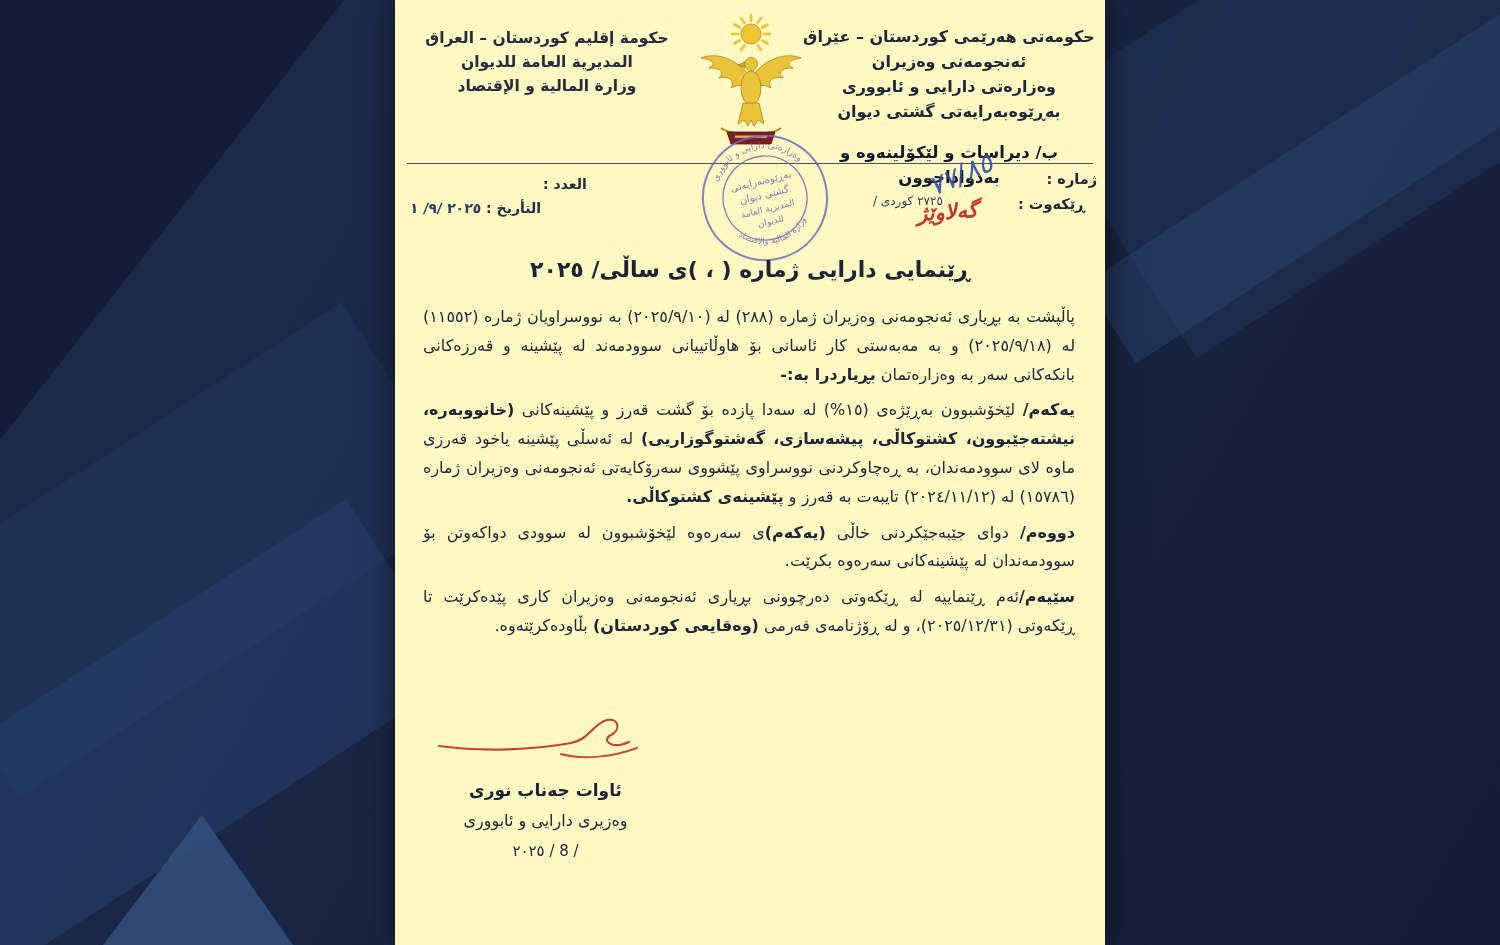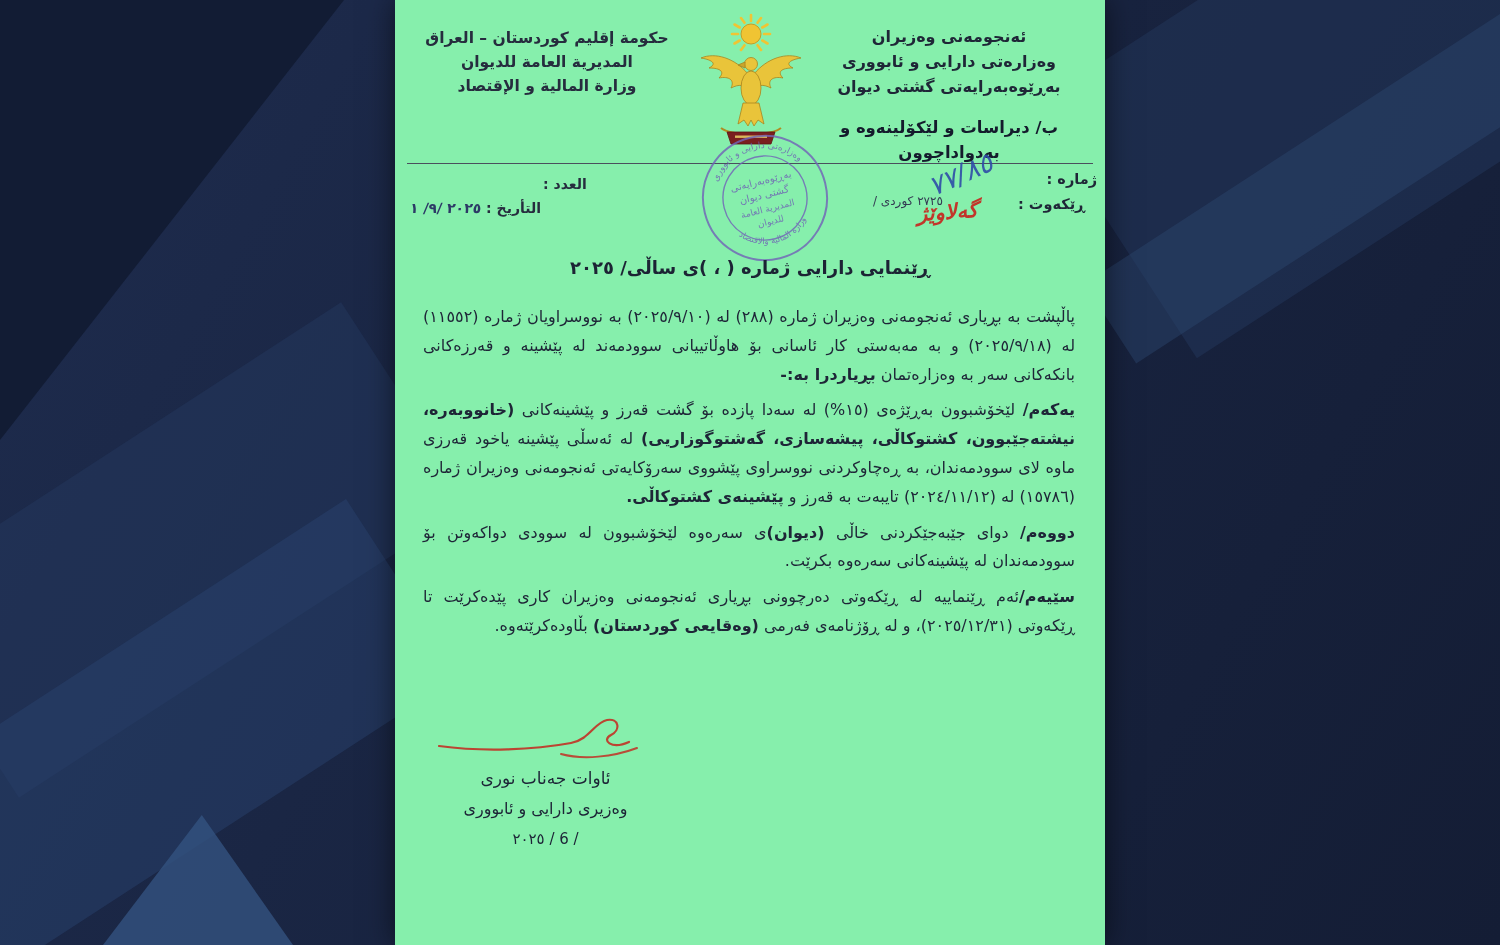--- a/index.html
+++ b/index.html
@@ -19,7 +19,7 @@
   .s6{right:-70px;top:140px;width:500px;height:95px;background:#2d466f;opacity:.45;transform:rotate(-33deg);}
 
   .page{position:absolute;left:395px;top:0;width:710px;height:945px;
-        background:#86efac;box-shadow:0 0 28px rgba(0,0,0,.55);}
+        background:#fef9c3;box-shadow:0 0 28px rgba(0,0,0,.55);}
 
   .hdr-arabic{position:absolute;top:26px;left:18px;width:268px;text-align:center;
         direction:rtl;font-weight:700;font-size:15.5px;line-height:24px;color:#262c3e;}

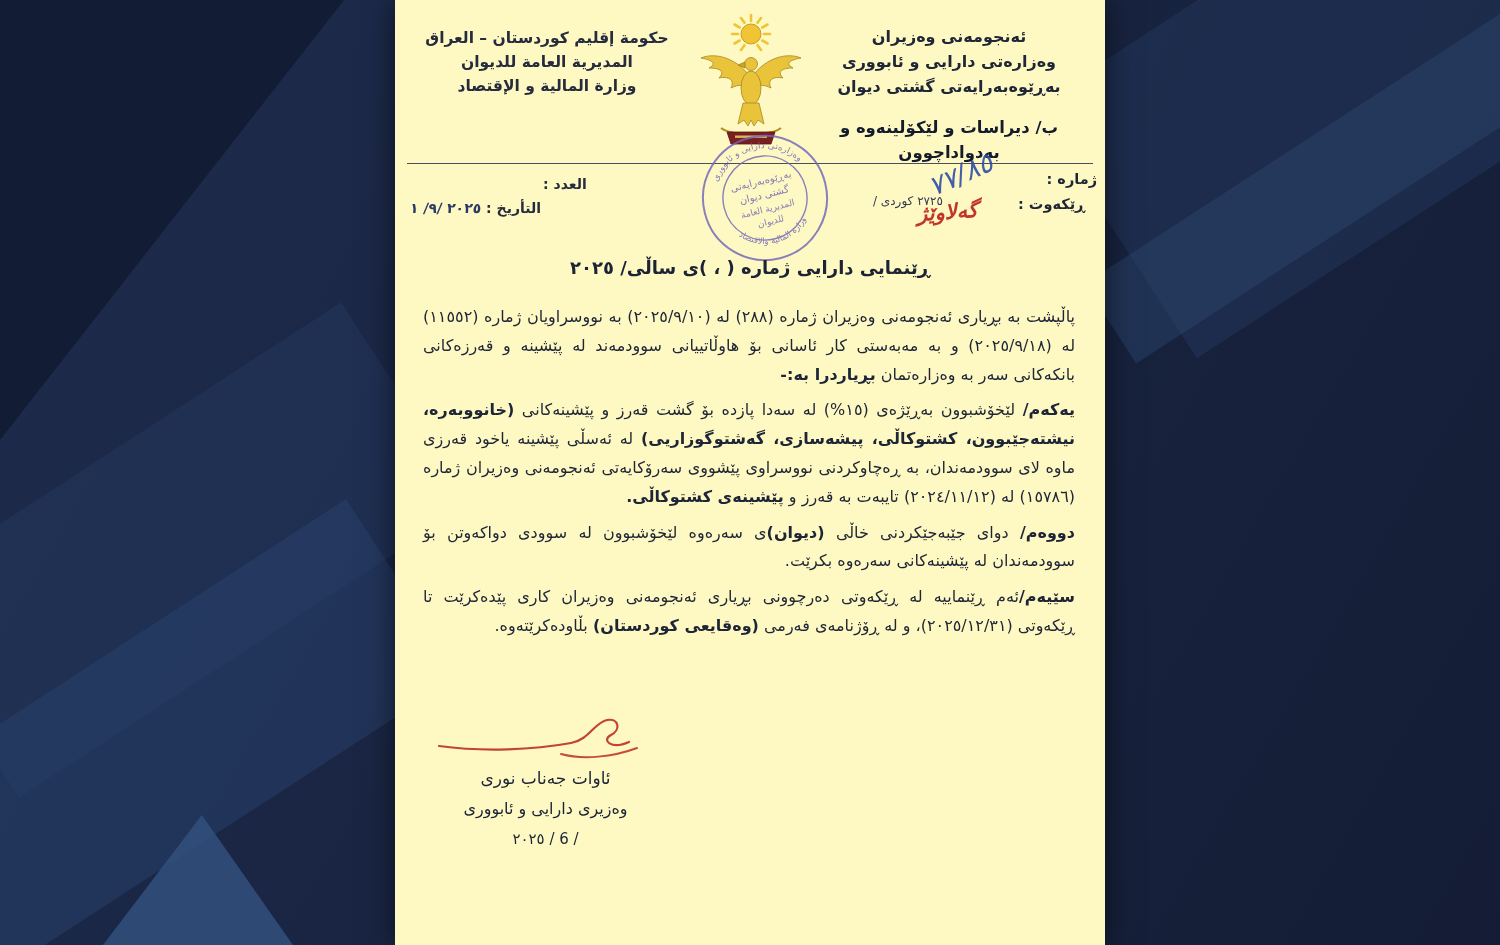--- a/index.html
+++ b/index.html
@@ -114,6 +114,7 @@
   </div>
 
   <div class="hdr-kurdish">
+    <div>حکومەتی هەرێمی کوردستان – عێراق</div>
     <div>ئەنجومەنی وەزیران</div>
     <div>وەزارەتی دارایی و ئابووری</div>
     <div>بەڕێوەبەرایەتی گشتی دیوان</div>

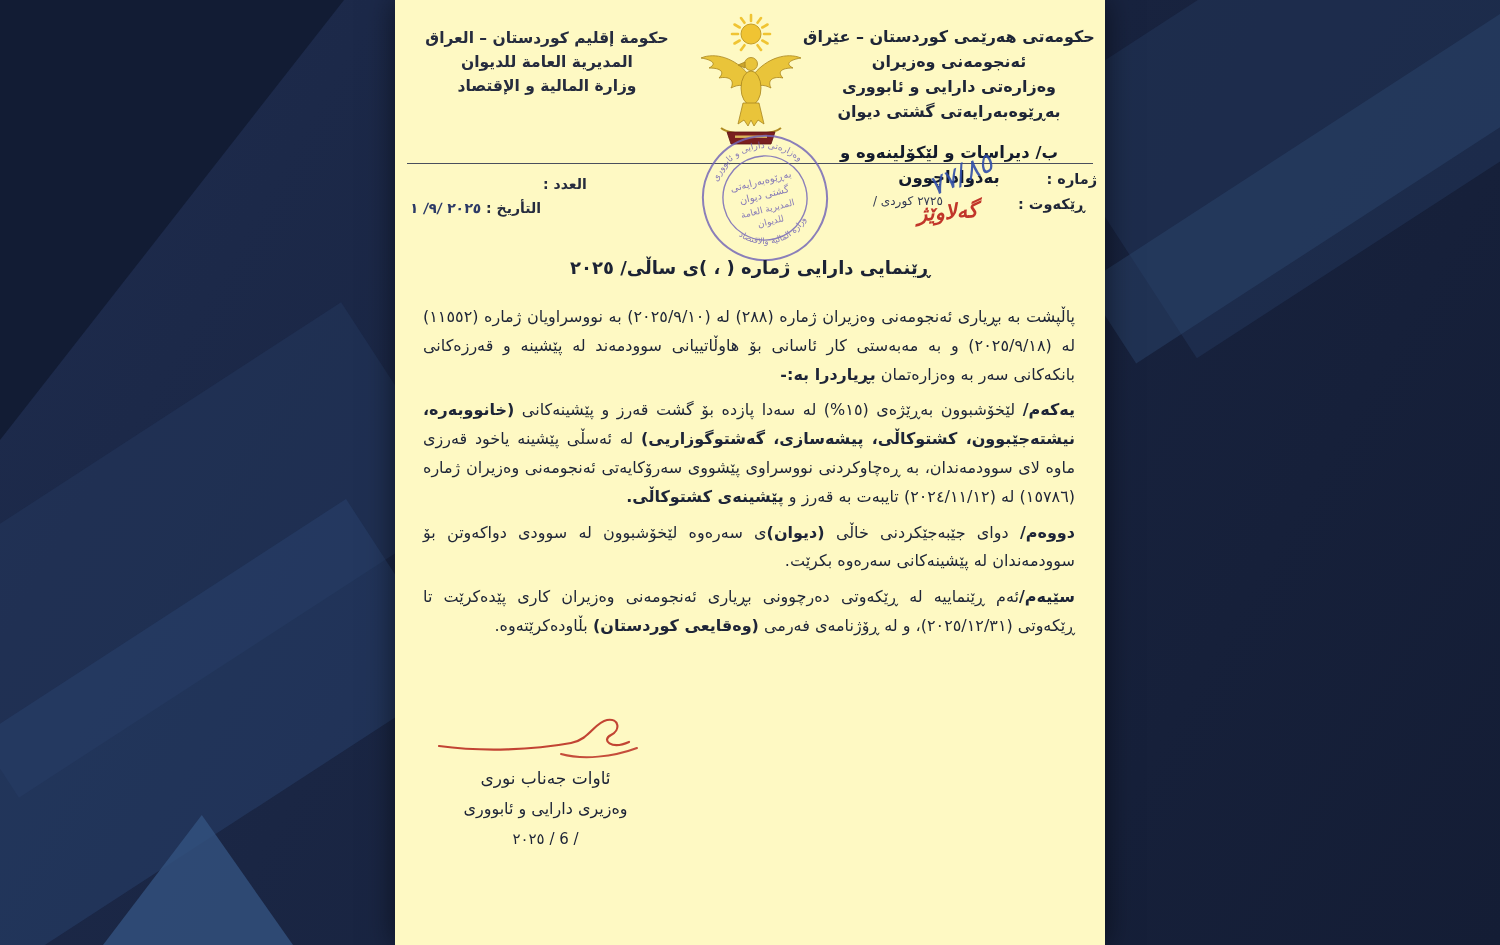--- a/index.html
+++ b/index.html
@@ -47,7 +47,7 @@
   .stamp{position:absolute;top:128px;left:300px;width:140px;height:140px;
         transform:rotate(-14deg);opacity:.82;}
 
-  .title{position:absolute;top:257px;left:0;right:0;text-align:center;font-size:18px;
+  .title{position:absolute;top:257px;left:0;right:0;text-align:center;font-size:22px;
         font-weight:700;color:#1c2334;direction:rtl;}
 
   .body{position:absolute;top:303px;left:28px;width:652px;direction:rtl;text-align:justify;

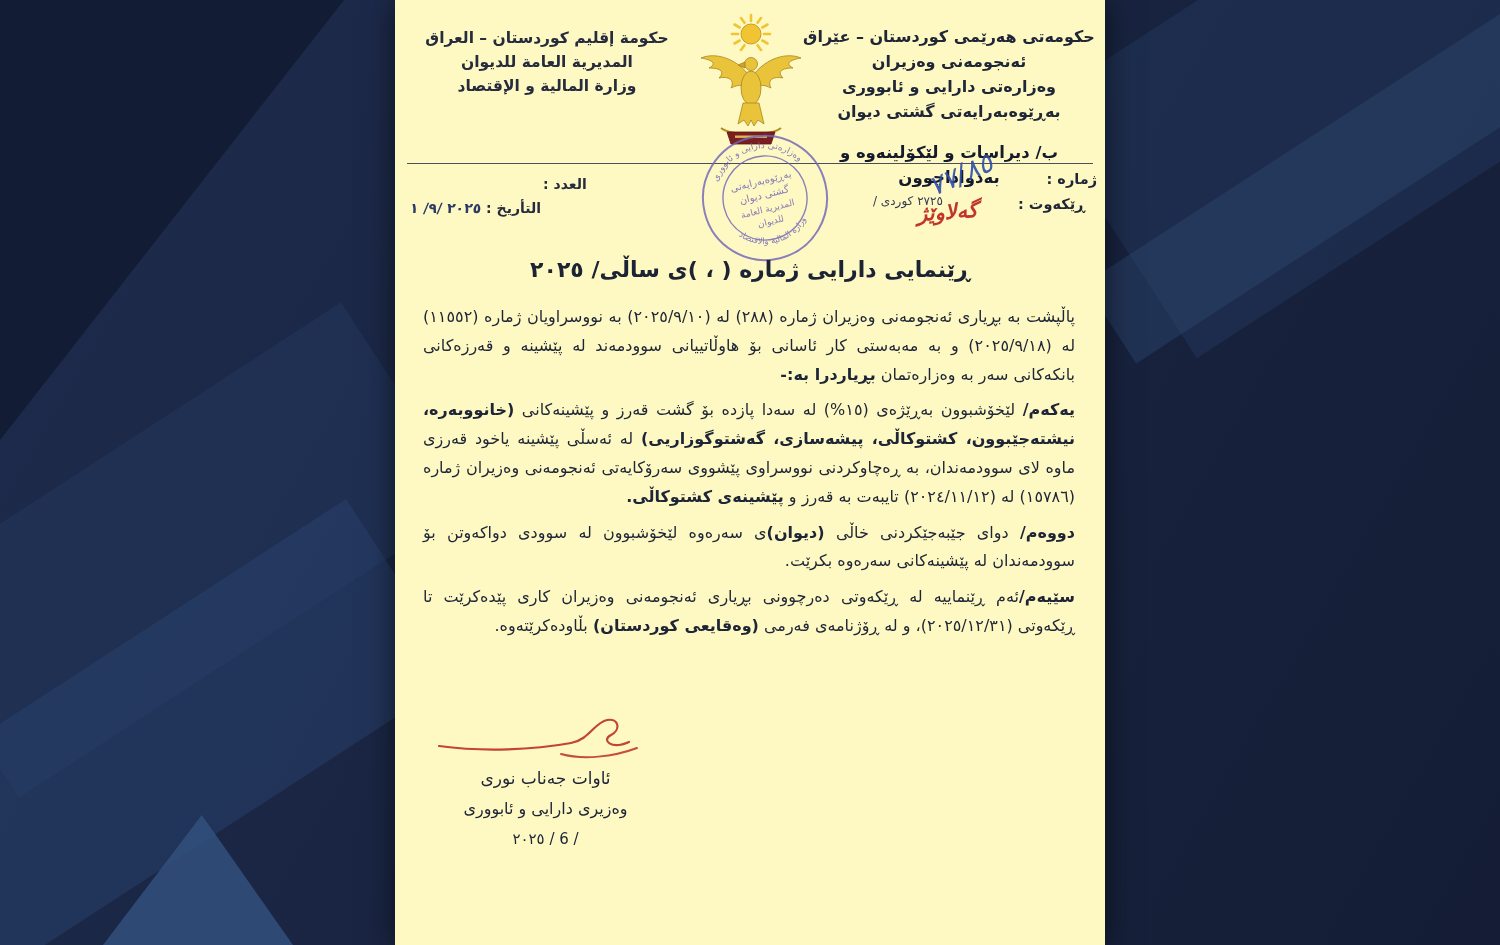--- a/index.html
+++ b/index.html
@@ -160,7 +160,7 @@
   <div class="body">
     <p><span>پاڵپشت بە بڕیاری ئەنجومەنی وەزیران ژمارە (٢٨٨) لە (٢٠٢٥/٩/١٠) بە نووسراویان ژمارە (١١٥٥٢) لە (٢٠٢٥/٩/١٨) و بە مەبەستی کار ئاسانی بۆ هاوڵاتییانی سوودمەند لە پێشینە و قەرزەکانی بانکەکانی سەر بە وەزارەتمان </span><span class="b">بڕیاردرا بە:-</span></p>
     <p><span class="b">یەکەم/</span><span> لێخۆشبوون بەڕێژەی (١٥%) لە سەدا پازدە بۆ گشت قەرز و پێشینەکانی </span><span class="b">(خانووبەرە، نیشتەجێبوون، کشتوکاڵی، پیشەسازی، گەشتوگوزاریی)</span><span> لە ئەسڵی پێشینە یاخود قەرزی ماوە لای سوودمەندان، بە ڕەچاوکردنی نووسراوی پێشووی سەرۆکایەتی ئەنجومەنی وەزیران  ژمارە (١٥٧٨٦) لە (٢٠٢٤/١١/١٢) تایبەت بە قەرز و </span><span class="b">پێشینەی کشتوکاڵی.</span></p>
-    <p><span class="b">دووەم/</span><span> دوای جێبەجێکردنی خاڵی </span><span class="b">(دیوان)</span><span>ی سەرەوە لێخۆشبوون لە سوودی دواکەوتن بۆ سوودمەندان لە پێشینەکانی سەرەوە بکرێت.</span></p>
+    <p><span class="b">دووەم/</span><span> دوای جێبەجێکردنی خاڵی </span><span class="b">(یەکەم)</span><span>ی سەرەوە لێخۆشبوون لە سوودی دواکەوتن بۆ سوودمەندان لە پێشینەکانی سەرەوە بکرێت.</span></p>
     <p><span class="b">سێیەم/</span><span>ئەم ڕێنماییە لە ڕێکەوتی دەرچوونی بڕیاری ئەنجومەنی وەزیران کاری پێدەکرێت تا ڕێکەوتی (٢٠٢٥/١٢/٣١)، و لە ڕۆژنامەی فەرمی </span><span class="b">(وەقایعی کوردستان)</span><span> بڵاودەکرێتەوە.</span></p>
   </div>
 

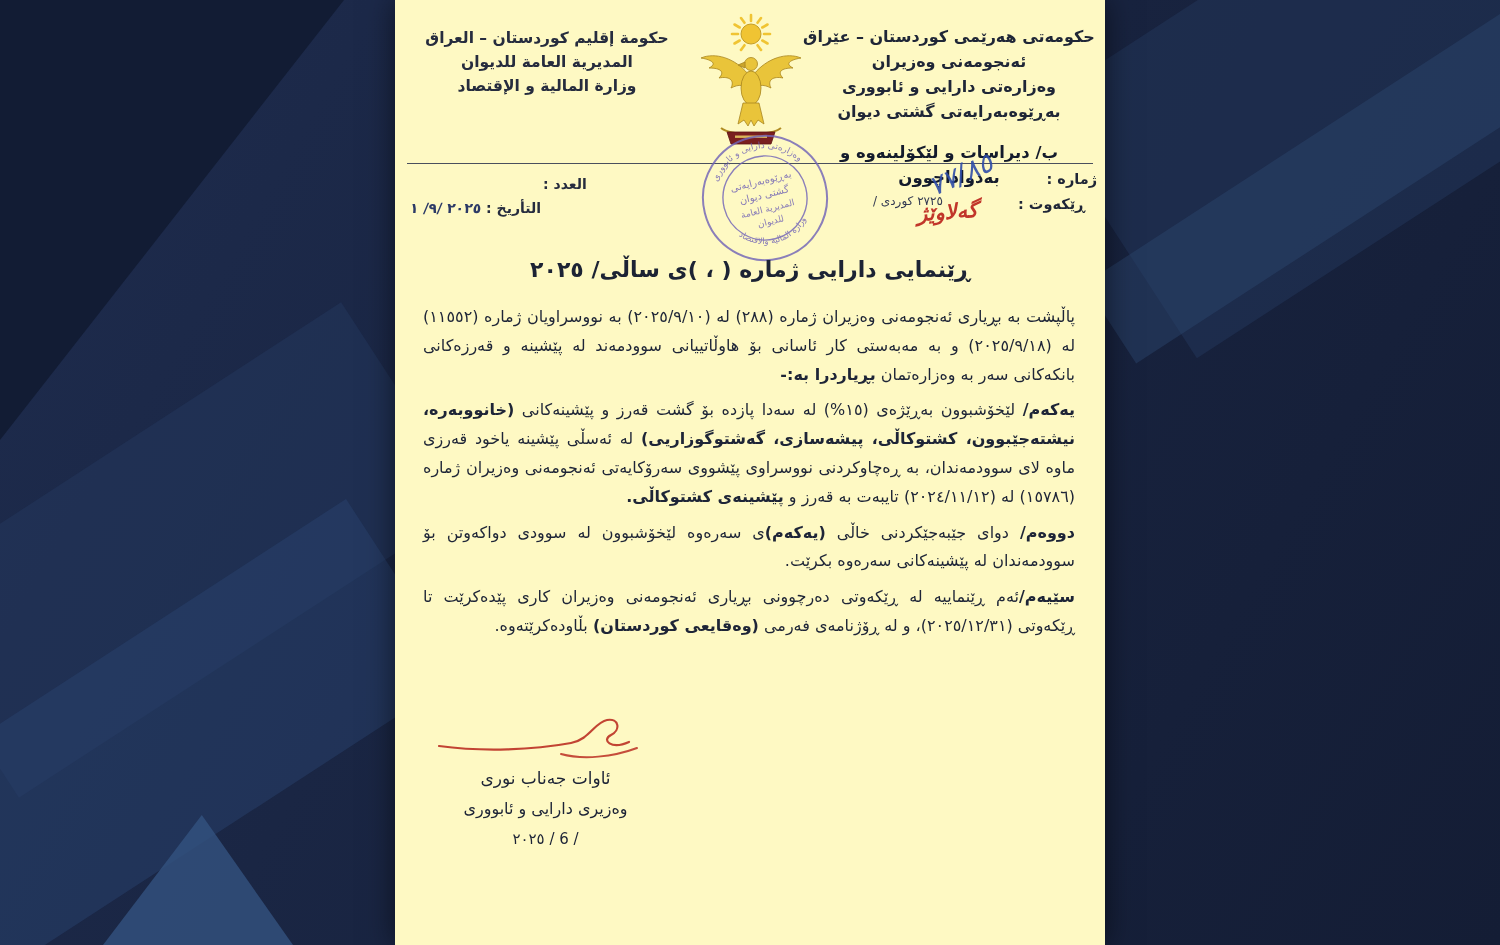--- a/index.html
+++ b/index.html
@@ -57,7 +57,7 @@
 
   .sig{position:absolute;top:710px;left:38px;width:225px;text-align:center;direction:rtl;color:#1c2336;}
   .sig svg{display:block;margin:0 auto;}
-  .sig-name{font-size:17px;font-weight:400;margin-top:6px;}
+  .sig-name{font-size:17px;font-weight:700;margin-top:18px;}
   .sig-role{font-size:16px;margin-top:11px;}
   .sig-date{font-size:15px;margin-top:12px;direction:ltr;}
 </style>

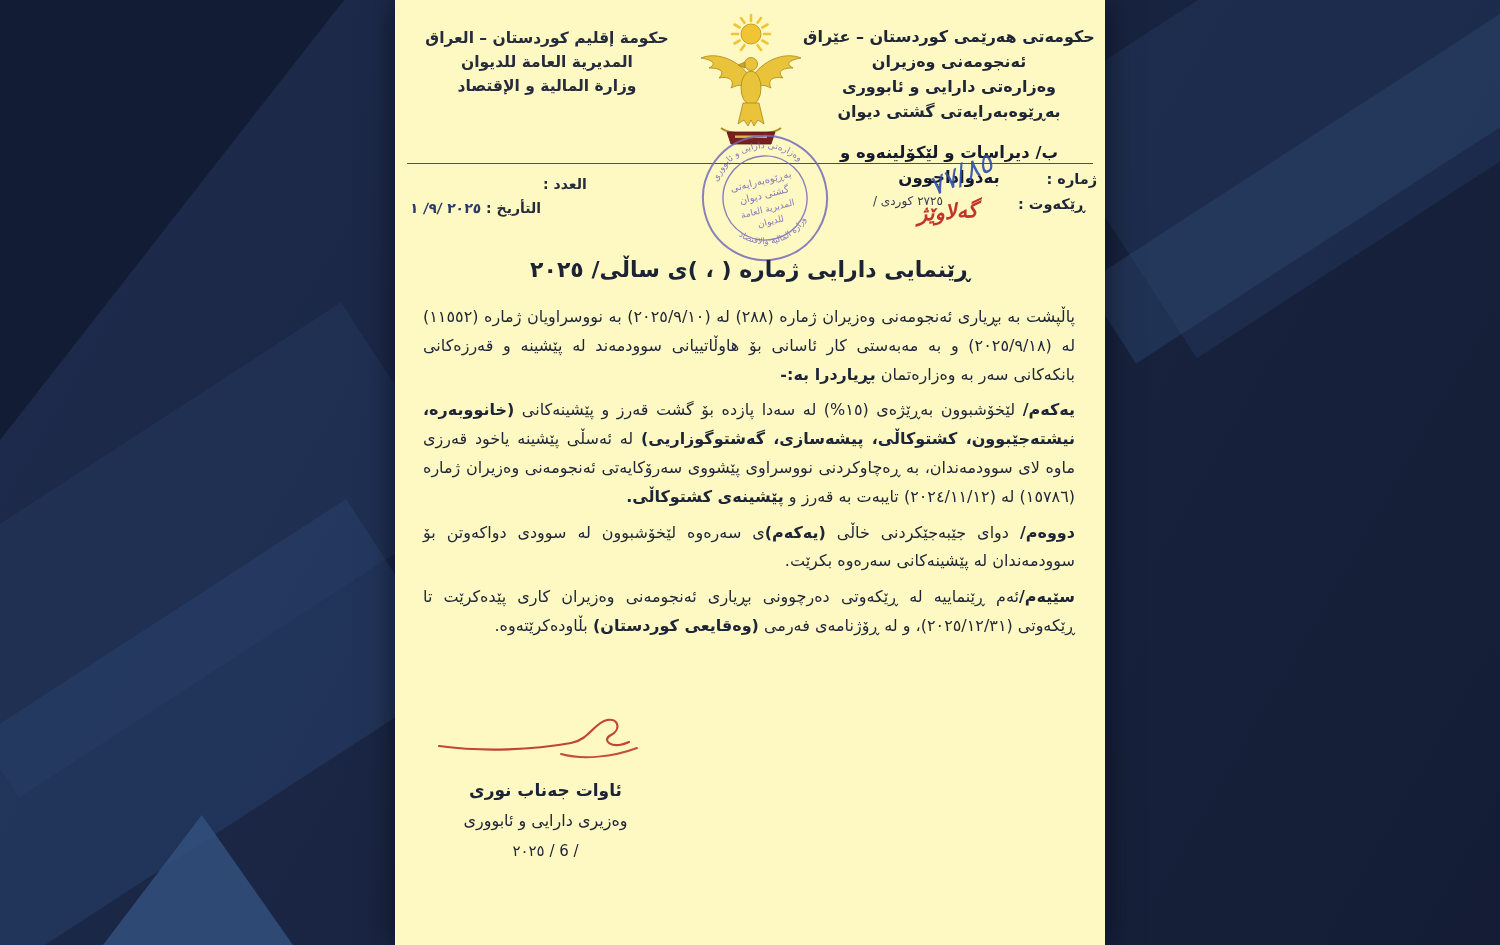--- a/index.html
+++ b/index.html
@@ -171,7 +171,7 @@
     </svg>
     <div class="sig-name">ئاوات جەناب نوری</div>
     <div class="sig-role">وەزیری دارایی و ئابووری</div>
-    <div class="sig-date">٢٠٢٥ / 6 /</div>
+    <div class="sig-date">٢٠٢٥ / 8 /</div>
   </div>
 
 </div>

